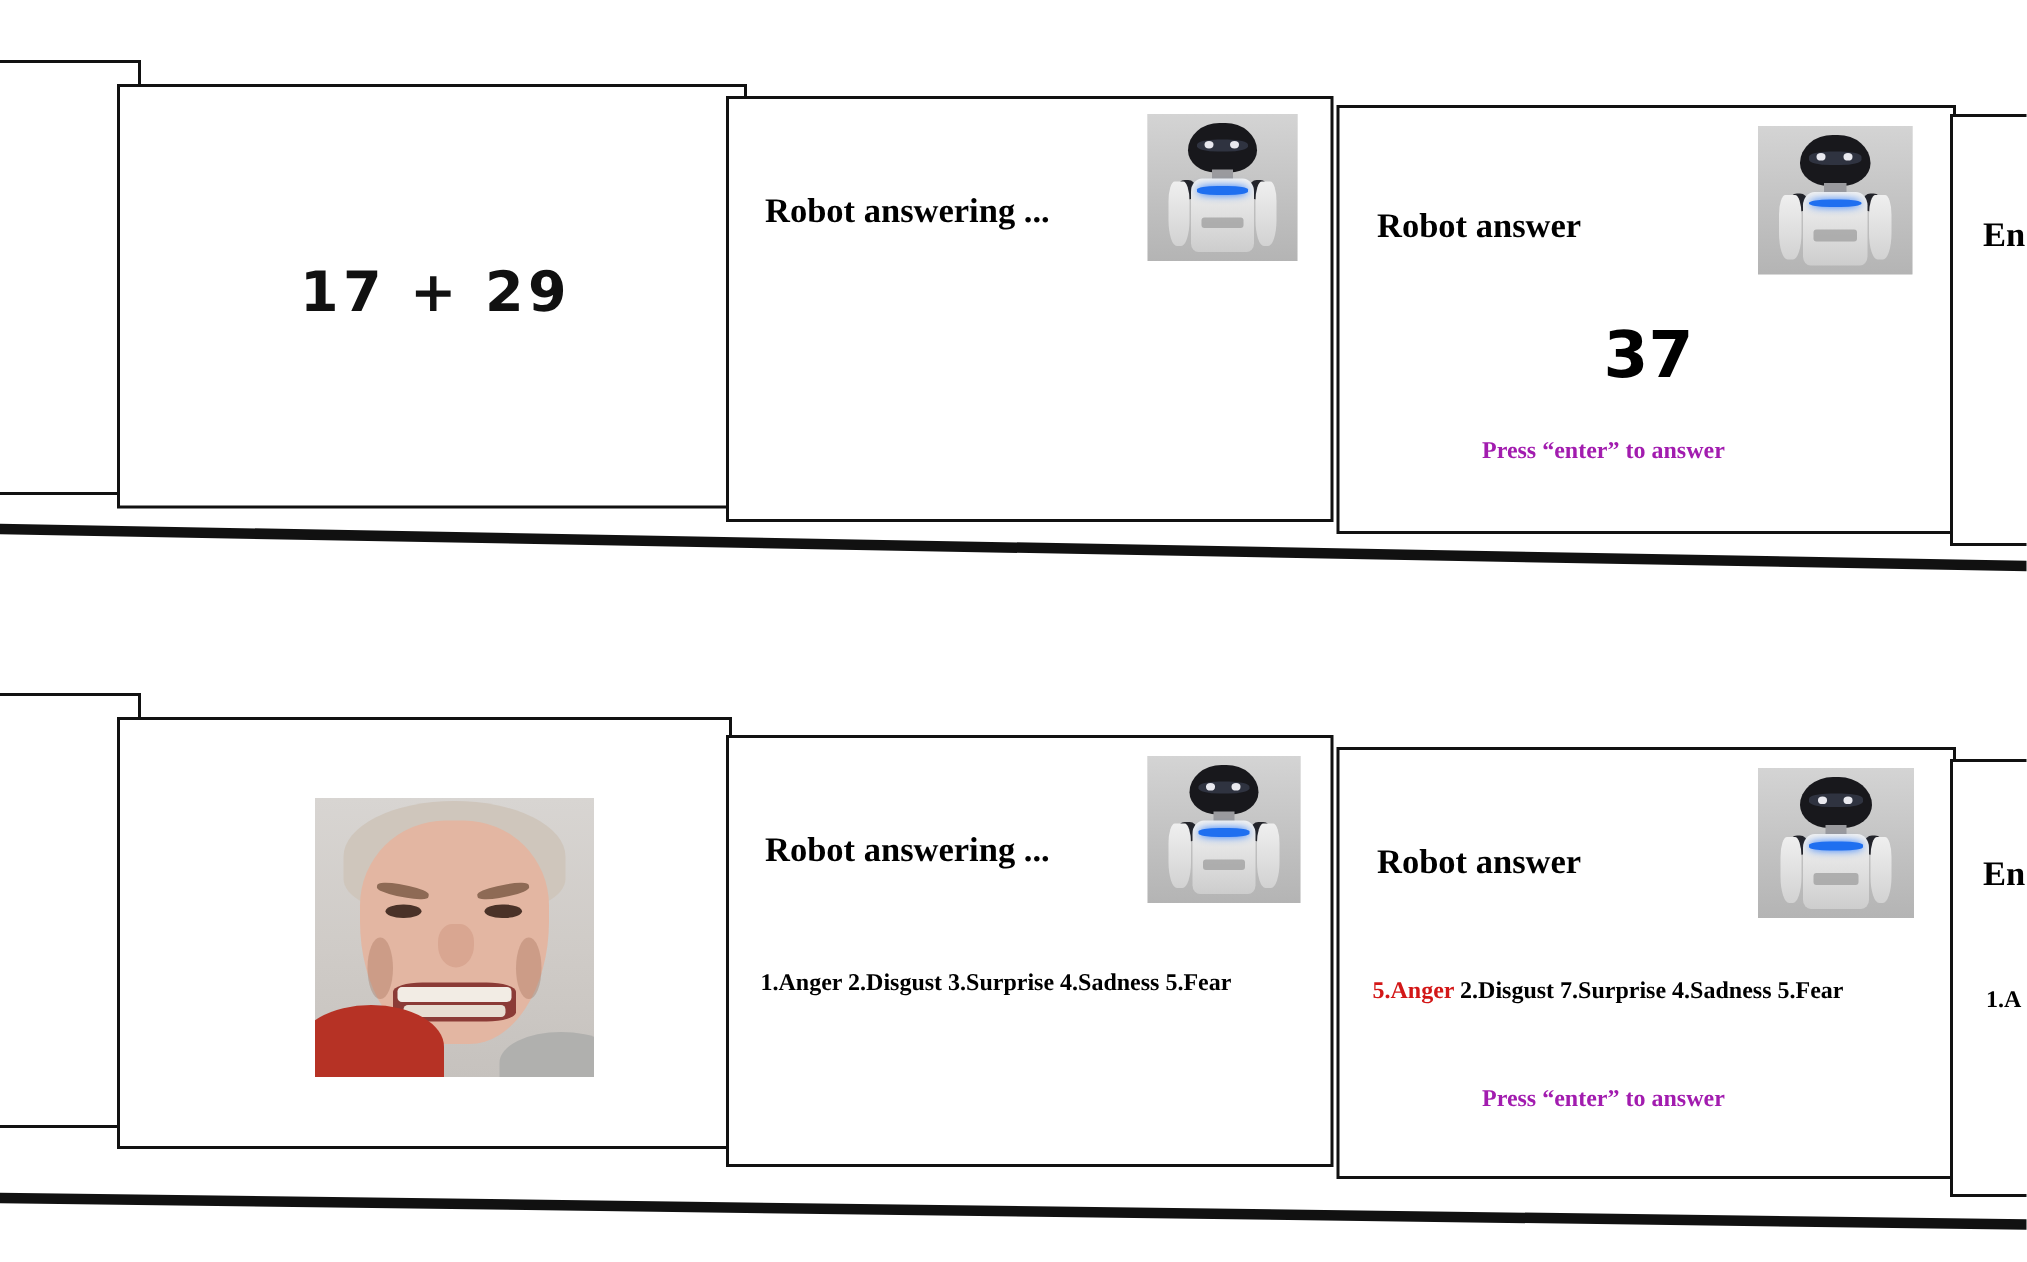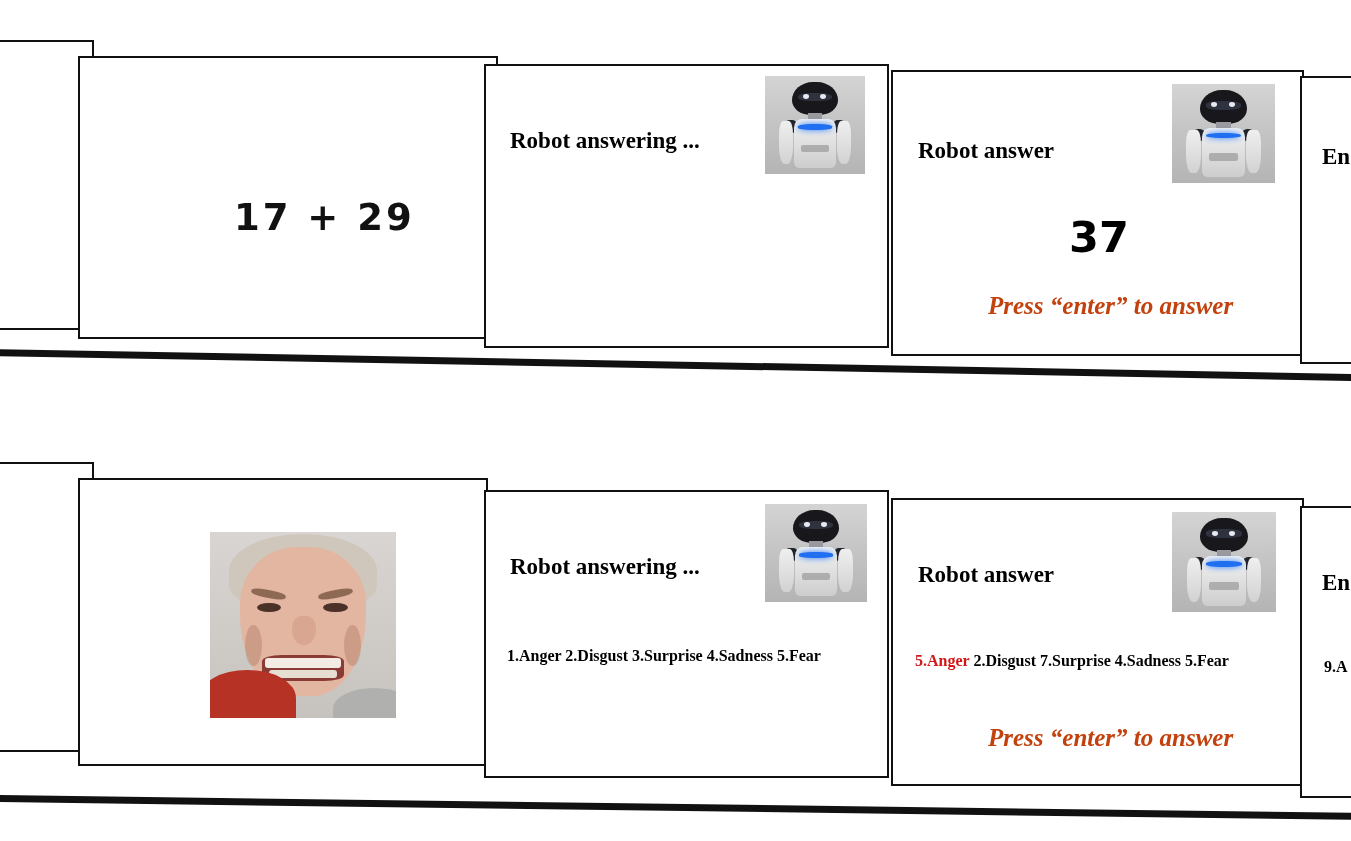--- a/index.html
+++ b/index.html
@@ -312,7 +312,7 @@
   <div class="card" style="left:-96px; top:40px; width:190px; height:290px;"></div>
 
   <div class="card" style="left:78px; top:56px; width:420px; height:283px;">
-    <span class="equation" style="left:120px; top:138px;margin-left:34px;">17  +  29</span>
+    <span class="equation" style="left:120px; top:115px;">17  +  29</span>
   </div>
 
   <div class="card" style="left:484px; top:64px; width:405px; height:284px;">

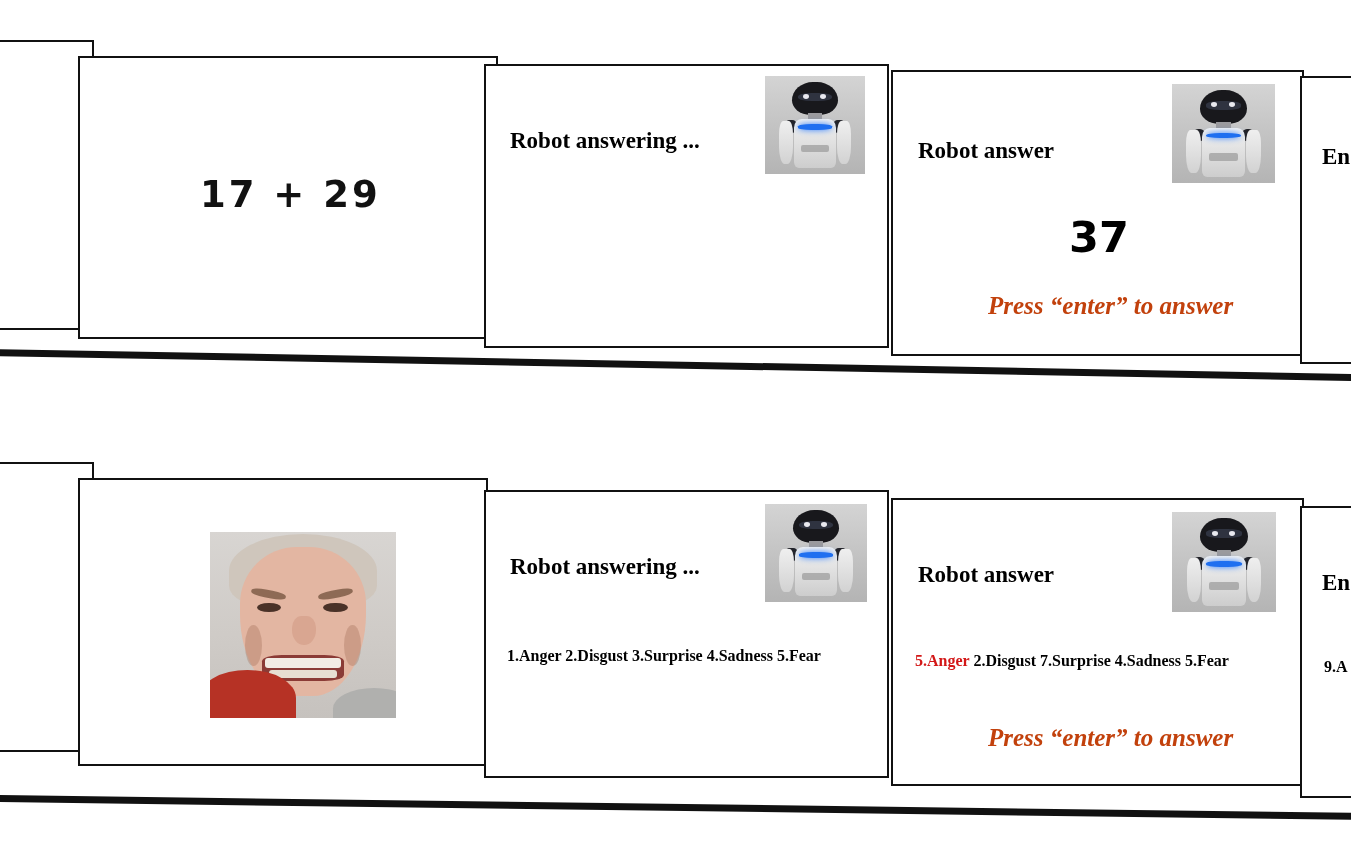--- a/index.html
+++ b/index.html
@@ -75,10 +75,9 @@
   .press-hint {
     position: absolute;
     font-weight: bold;
-    font-size: 25px;
-    color: #c2410c;
-    white-space: nowrap;
-    font-style: italic;
+    font-size: 16px;
+    color: #a21caf;
+    white-space: nowrap;
   }
   .options {
     position: absolute;

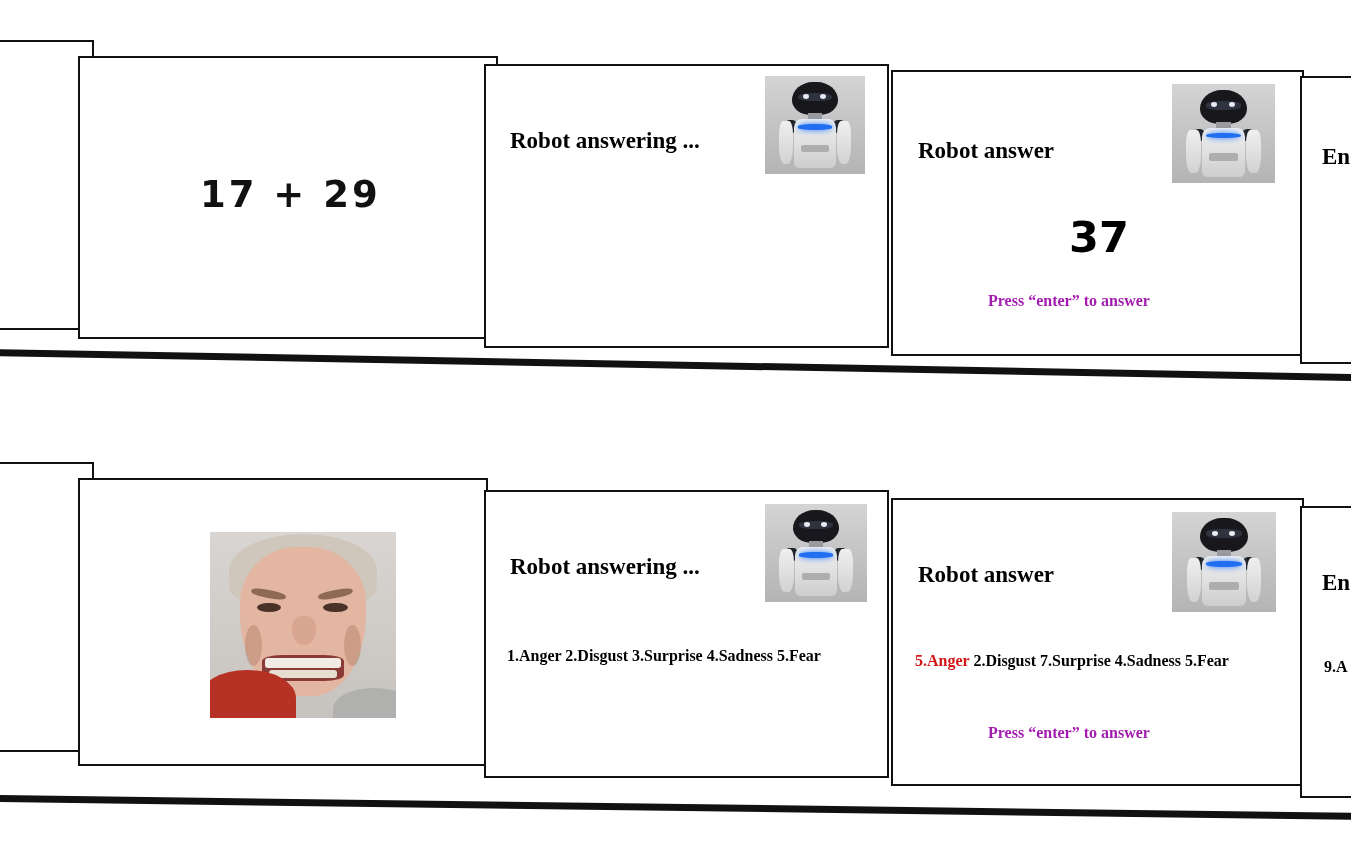--- a/index.html
+++ b/index.html
@@ -429,7 +429,7 @@
 
   <div class="card" style="left:1300px; top:506px; width:180px; height:292px;">
     <span class="card-head" style="left:20px; top:62px;">En</span>
-    <span class="options" style="left:22px; top:150px;">9.A</span>
+    <span class="options" style="left:22px; top:150px;">1.A</span>
   </div>
 
   <div class="timeline" style="left:-8px; top:795px; width:1372px; transform: rotate(0.75deg);"></div>

